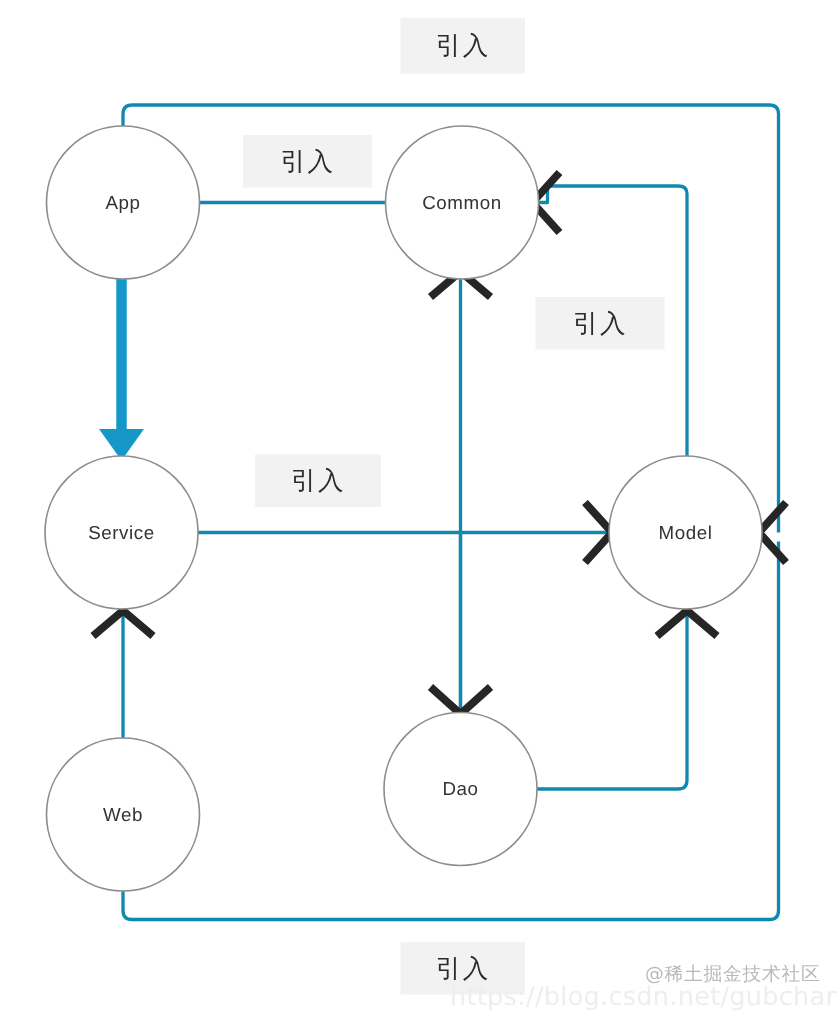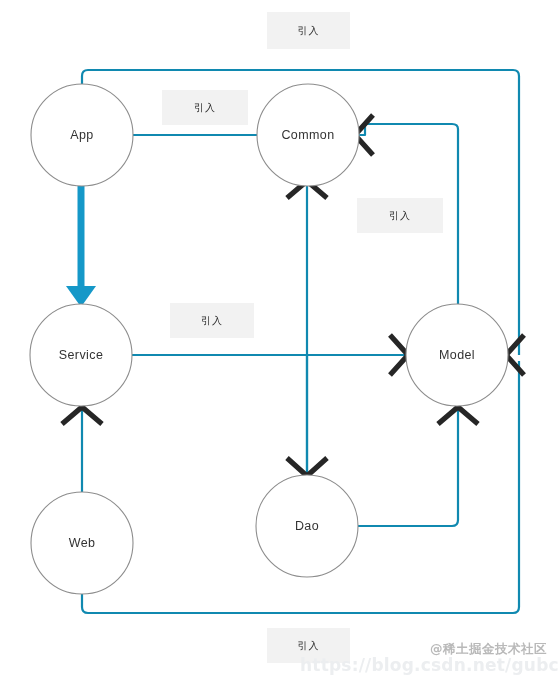--- a/index.html
+++ b/index.html
@@ -65,7 +65,7 @@
     background: #f2f2f2;
     color: #2b2b2b;
     font-family: Liberation Sans, sans-serif;
-    font-size: 10px;
+    font-size: 17px;
     line-height: 1;
     display: flex;
     align-items: center;

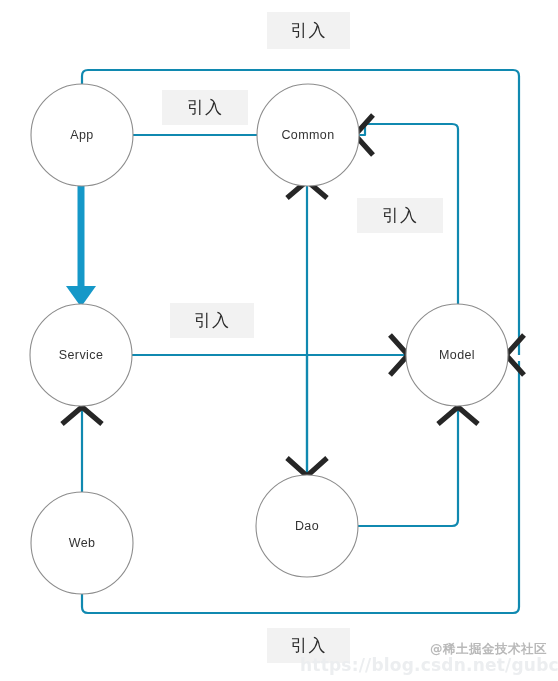--- a/index.html
+++ b/index.html
@@ -78,7 +78,6 @@
     font-family: "DejaVu Sans", sans-serif;
     white-space: nowrap;
     user-select: none;
-    font-weight: bold;
   }
   #watermark-brand {
     font-size: 12.5px;

